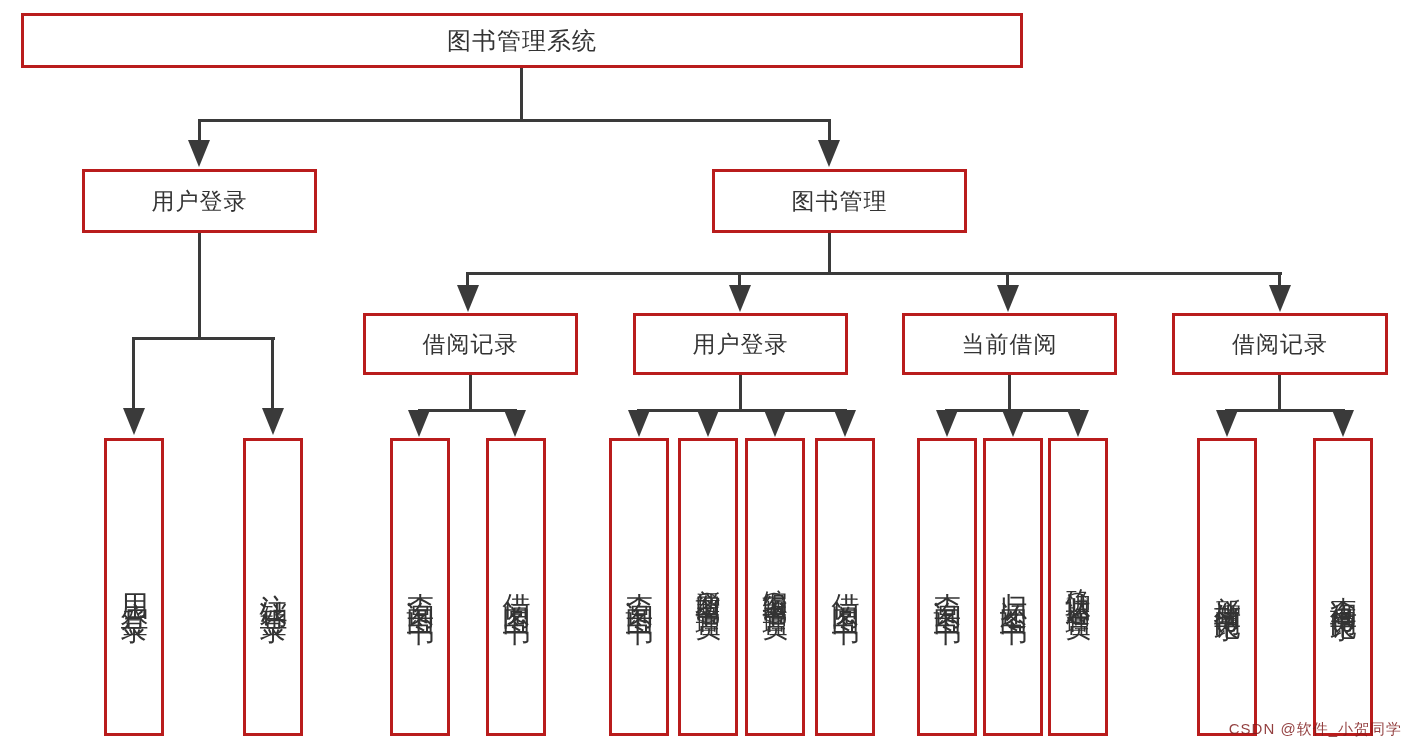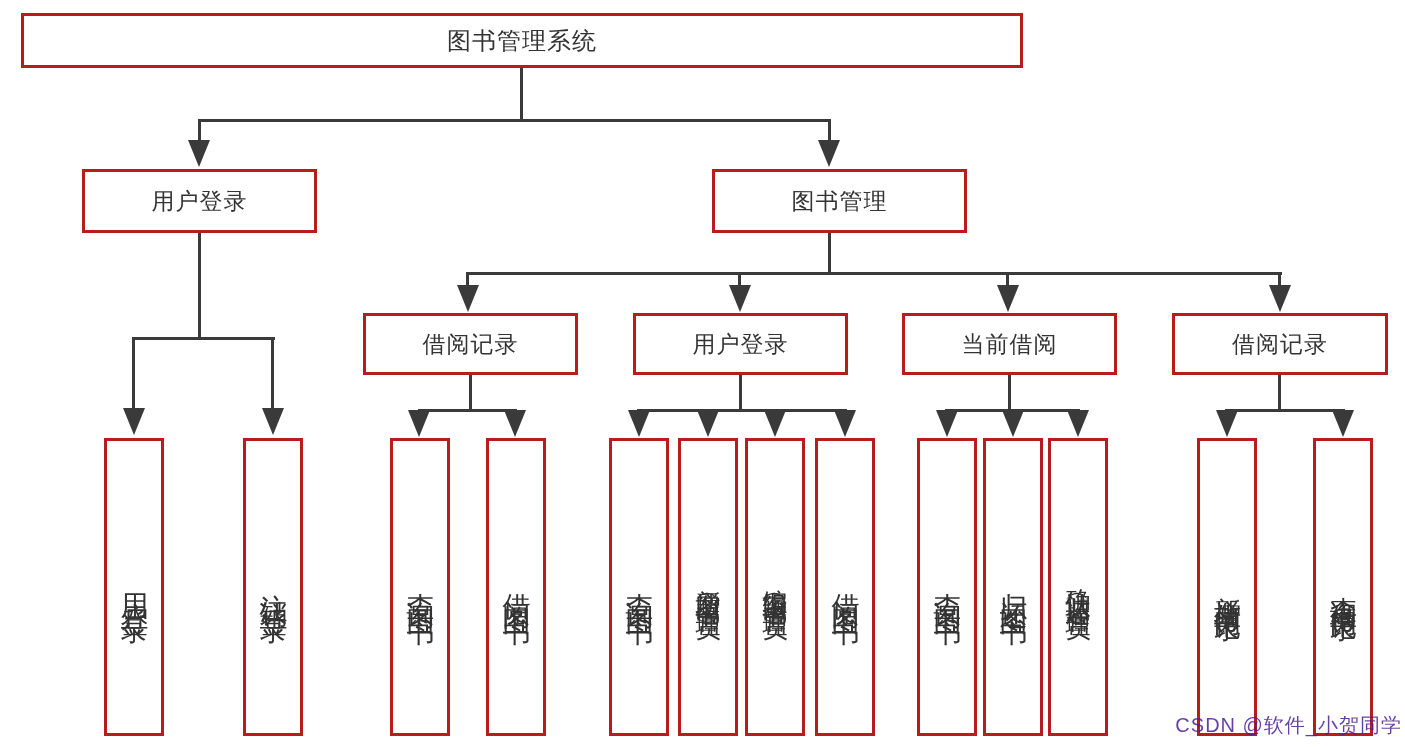--- a/index.html
+++ b/index.html
@@ -30,7 +30,7 @@
   }
   .watermark {
     position:absolute; right:3px; bottom:8px;
-    font-size:20px; letter-spacing:1px; color:#4c1d95; opacity:0.85;
+    font-size:15px; letter-spacing:1px; color:#7f1d1d; opacity:0.85;
     z-index:10; white-space:nowrap;
   }
 </style>

